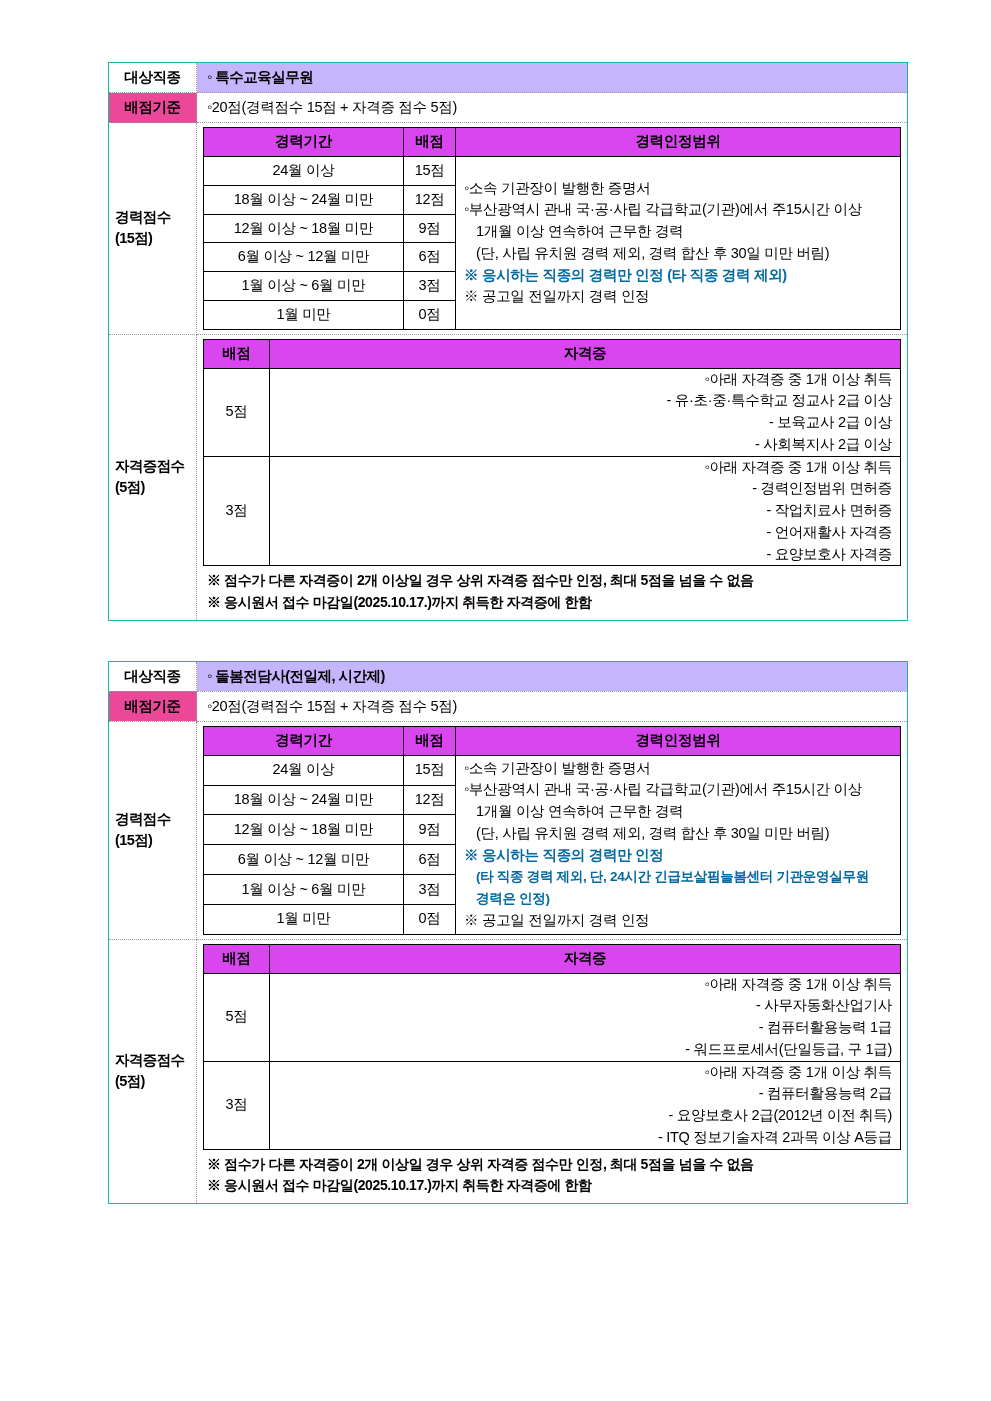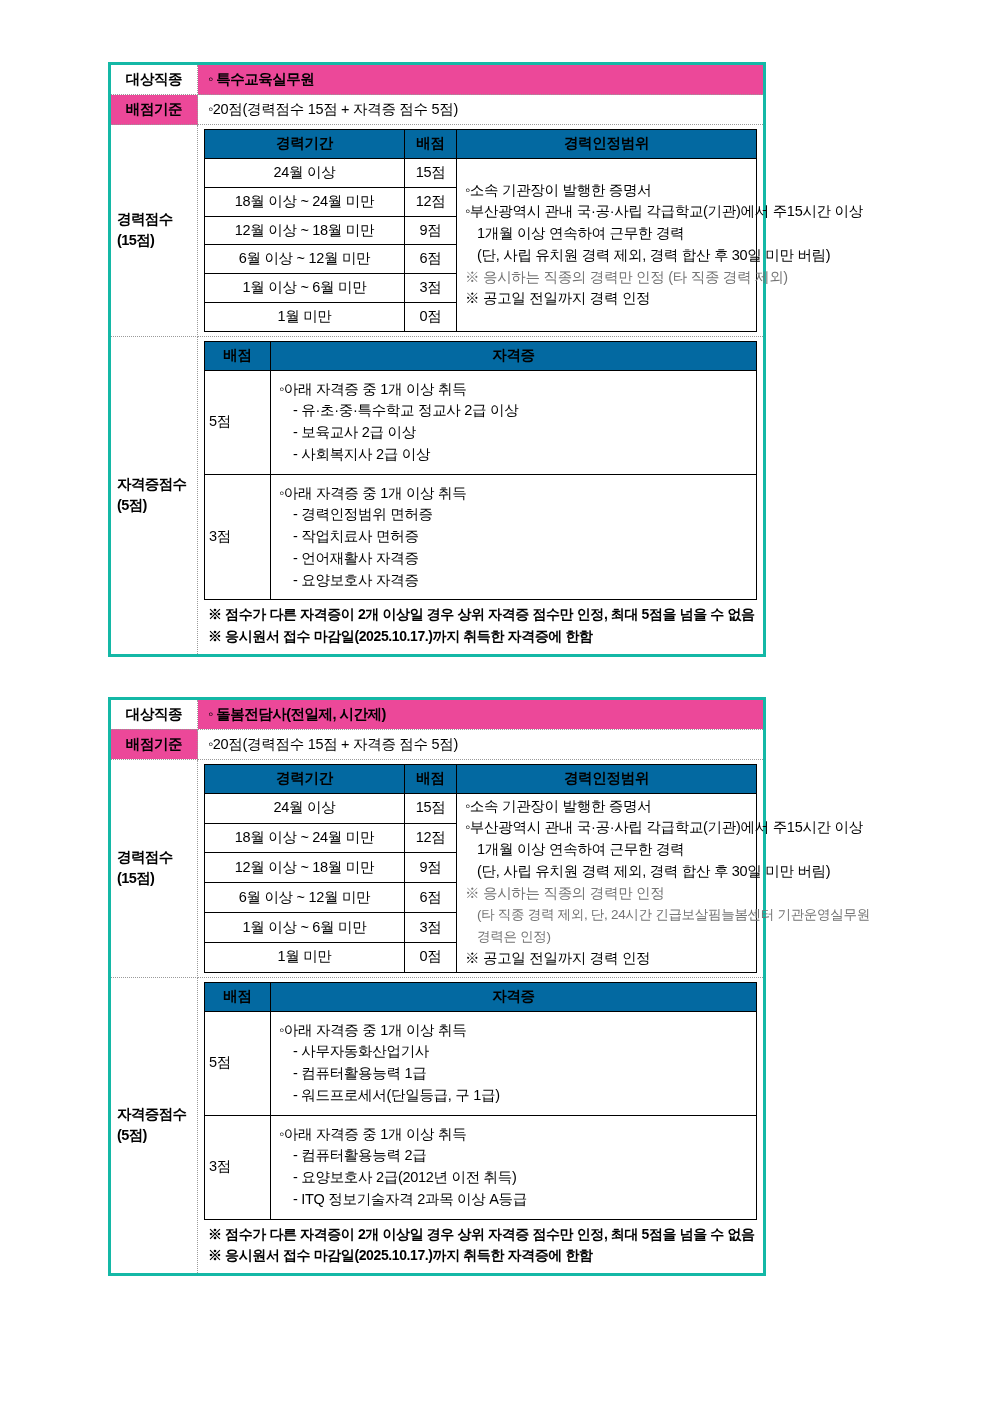--- a/index.html
+++ b/index.html
@@ -21,9 +21,9 @@
   }
   table.block {
     border-collapse: collapse;
-    width: 658px;
+    width: 800px;
     table-layout: fixed;
-    border: 3px solid #14b8a6;
+    border: 1px solid #14b8a6;
   }
   table.block td {
     border: 1px dotted #9a9a9a;

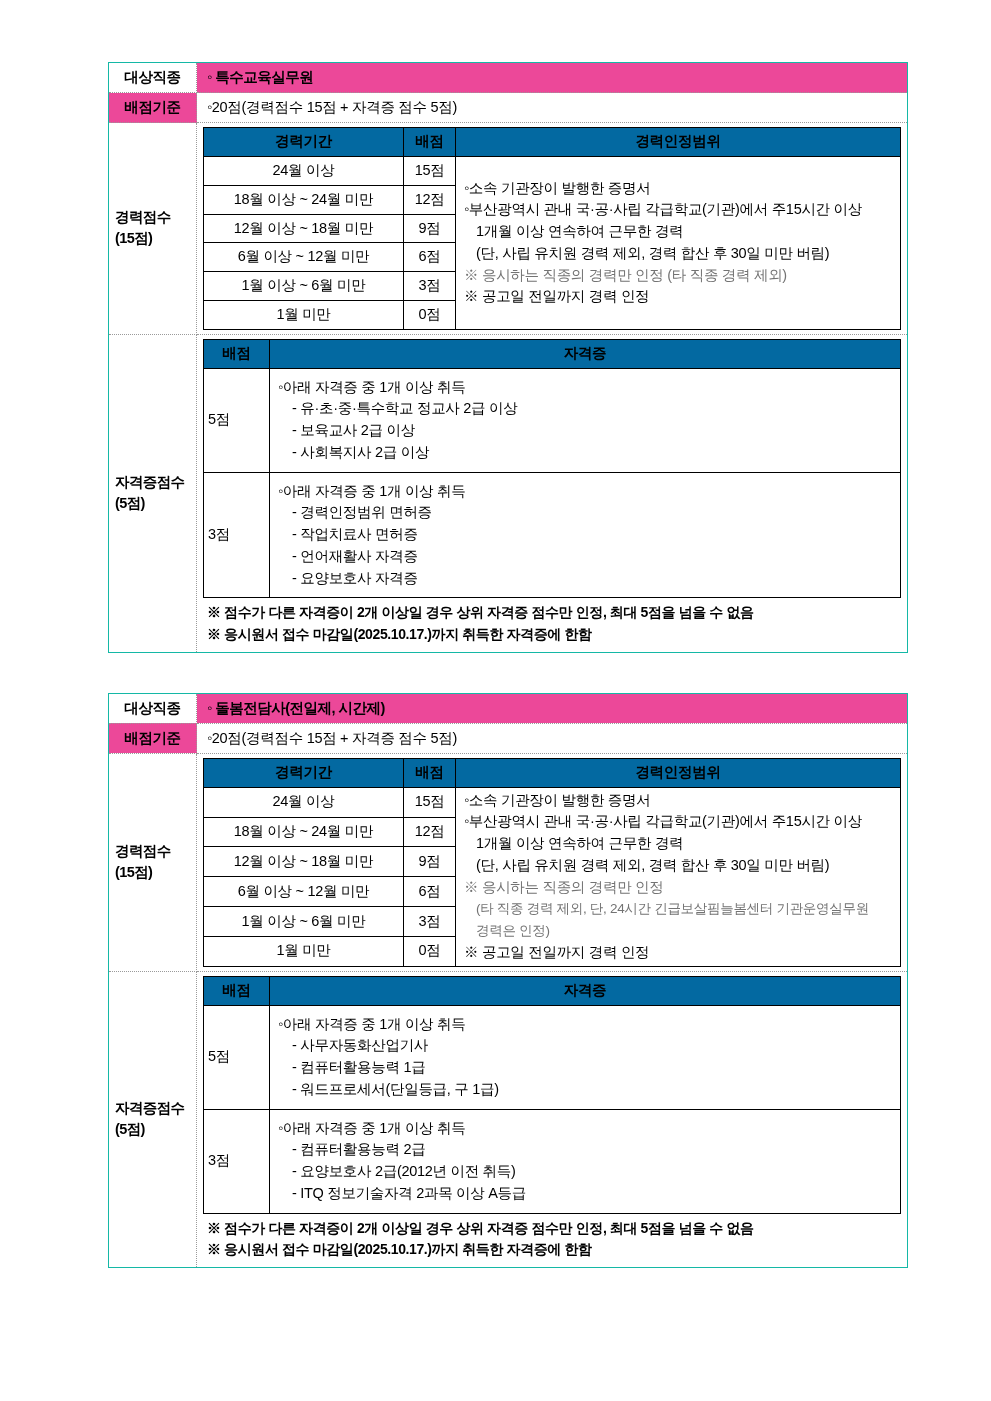--- a/index.html
+++ b/index.html
@@ -44,7 +44,7 @@
     background: #ffffff;
   }
   .head-val {
-    background: #ec4899;
+    background: #c4b5fd;
     font-weight: bold;
     font-size: 16.5px;
     letter-spacing: -0.5px;

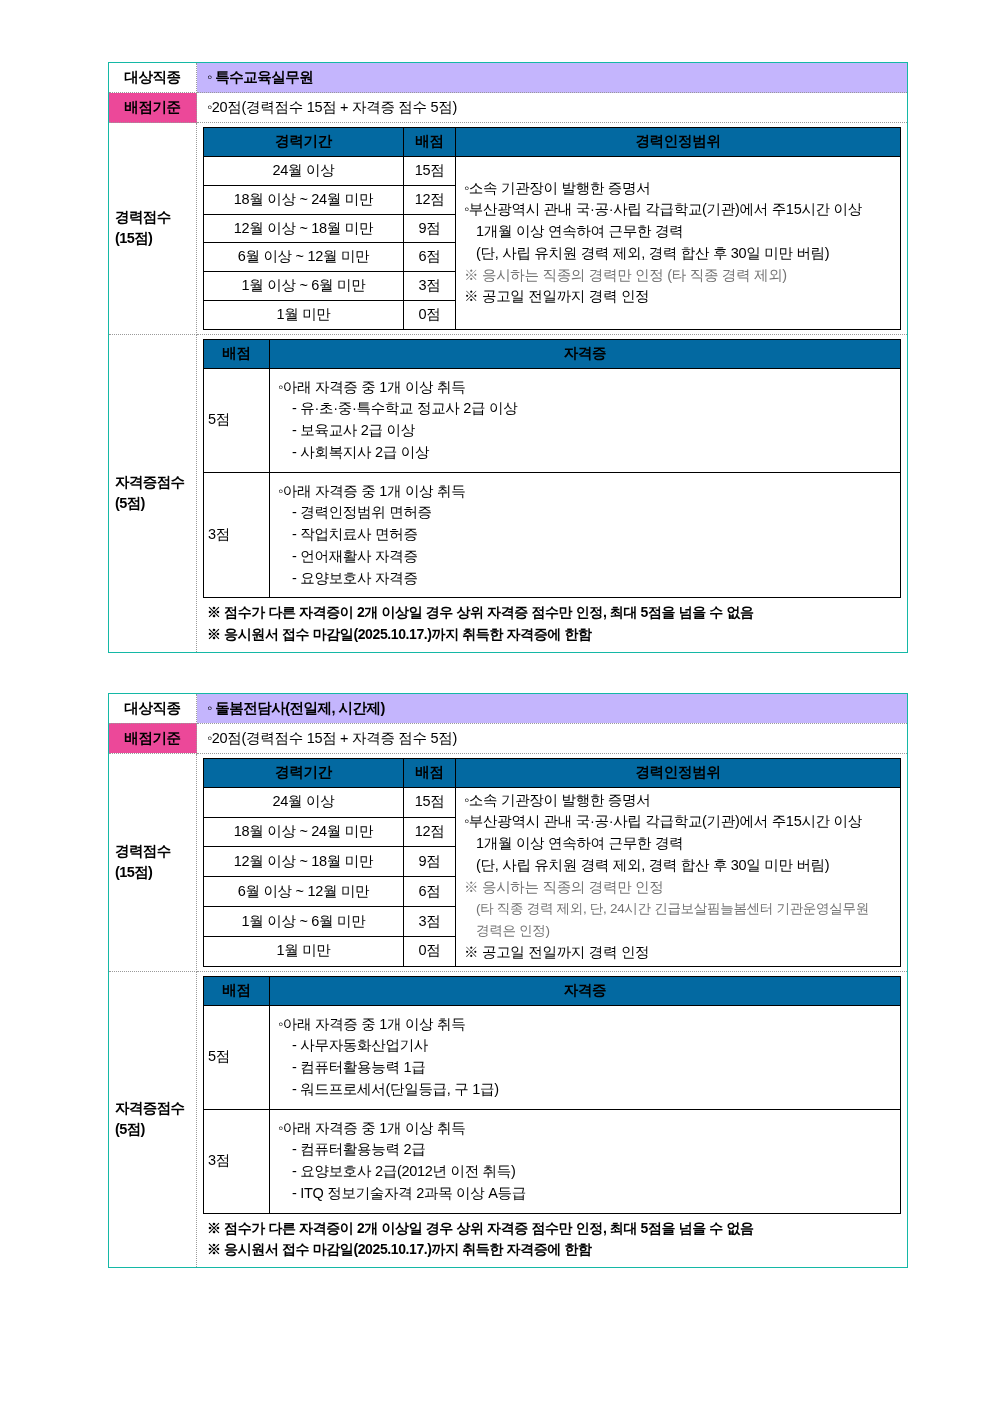--- a/index.html
+++ b/index.html
@@ -81,7 +81,7 @@
   table.inner th {
     text-align: center;
     font-weight: bold;
-    background: #0369a1;
+    background: #d946ef;
     height: 22px;
   }
   td.c { text-align: left; }

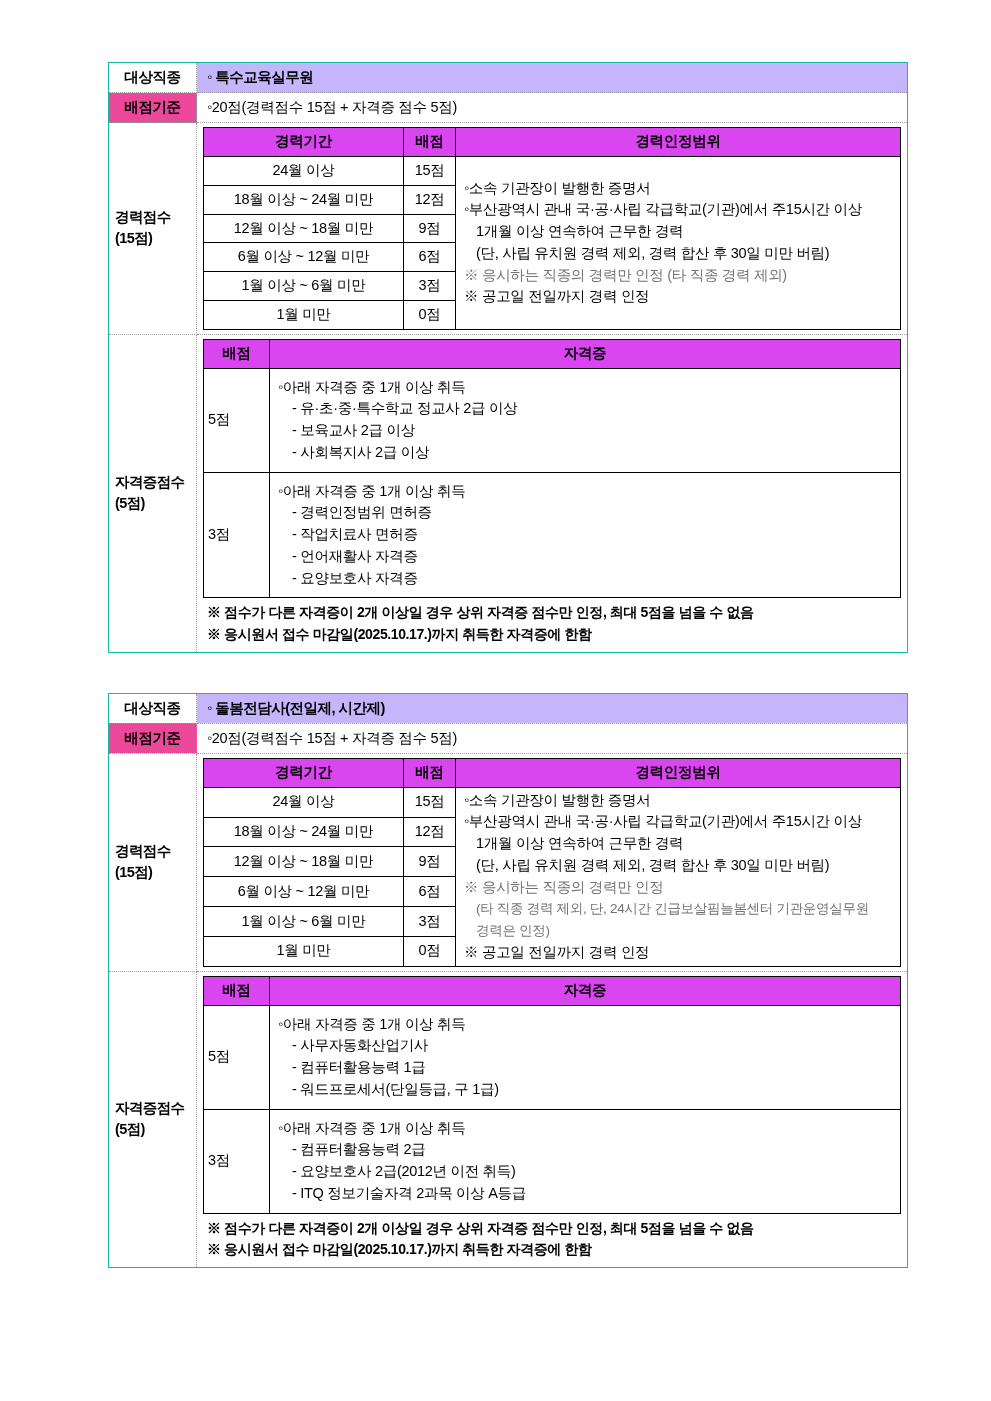--- a/index.html
+++ b/index.html
@@ -95,8 +95,8 @@
   .scope-cell .ln { white-space: nowrap; }
   .indent { padding-left: 12px; display: inline-block; }
   .blue-bold {
-    color: #737373;
-    font-weight: normal;
+    color: #0369a1;
+    font-weight: bold;
   }
   .note-lines {
     padding: 4px 2px 2px 4px;

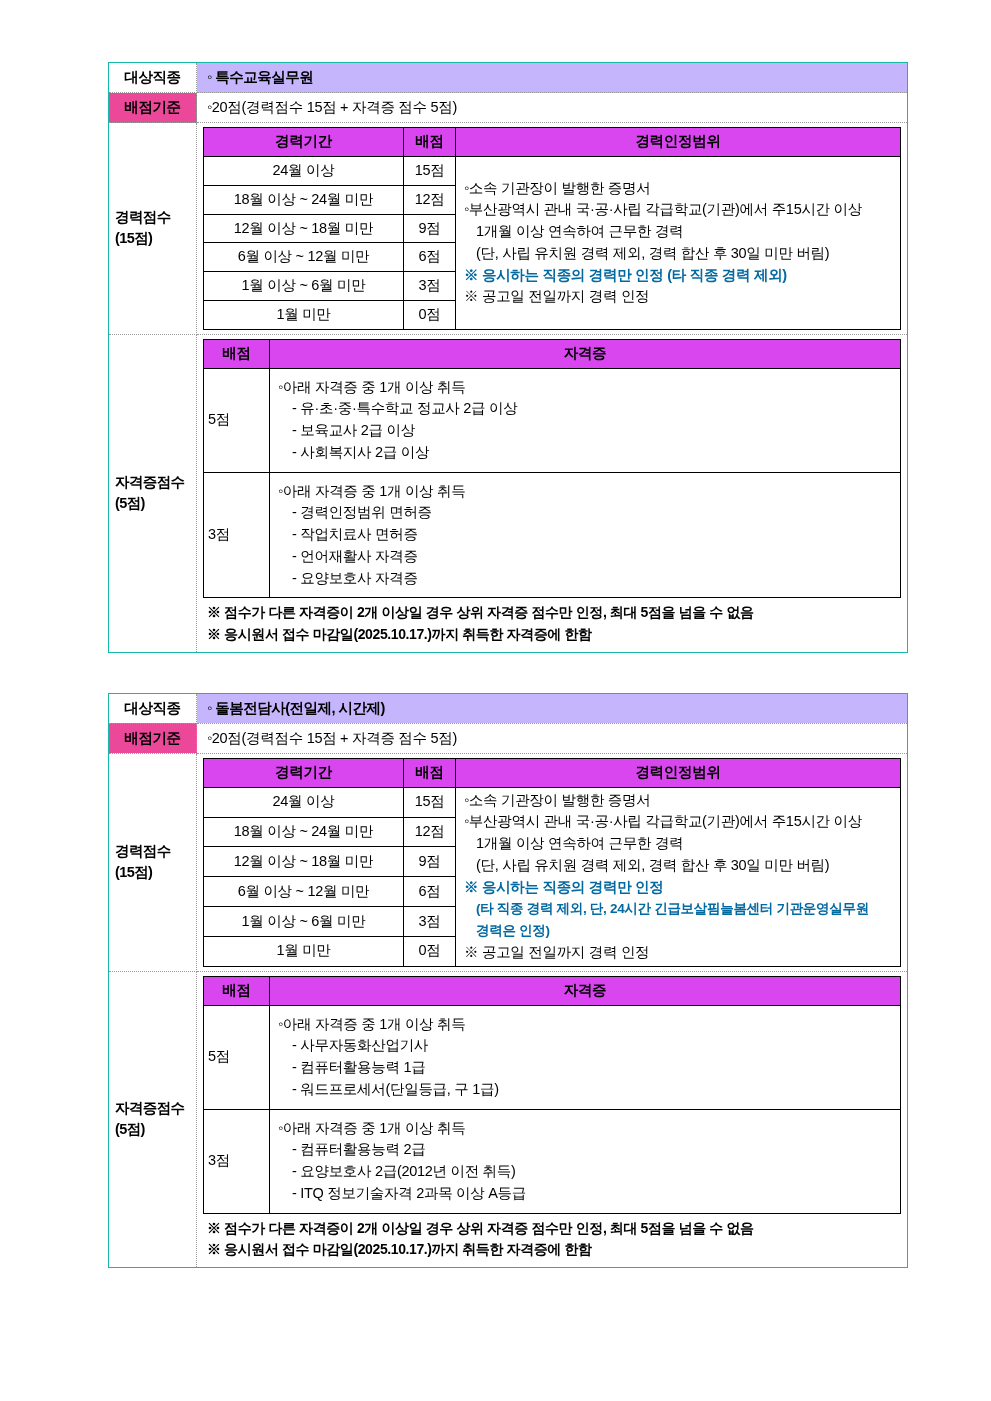--- a/index.html
+++ b/index.html
@@ -107,8 +107,9 @@
   }
   .cert-list {
     vertical-align: top;
-    padding: 8px 8px !important;
+    padding: 0 8px !important;
     line-height: 1.55;
+    text-align: right;
   }
   .cert-list .sub { padding-left: 14px; display: block; }
   .spacer { height: 40px; }

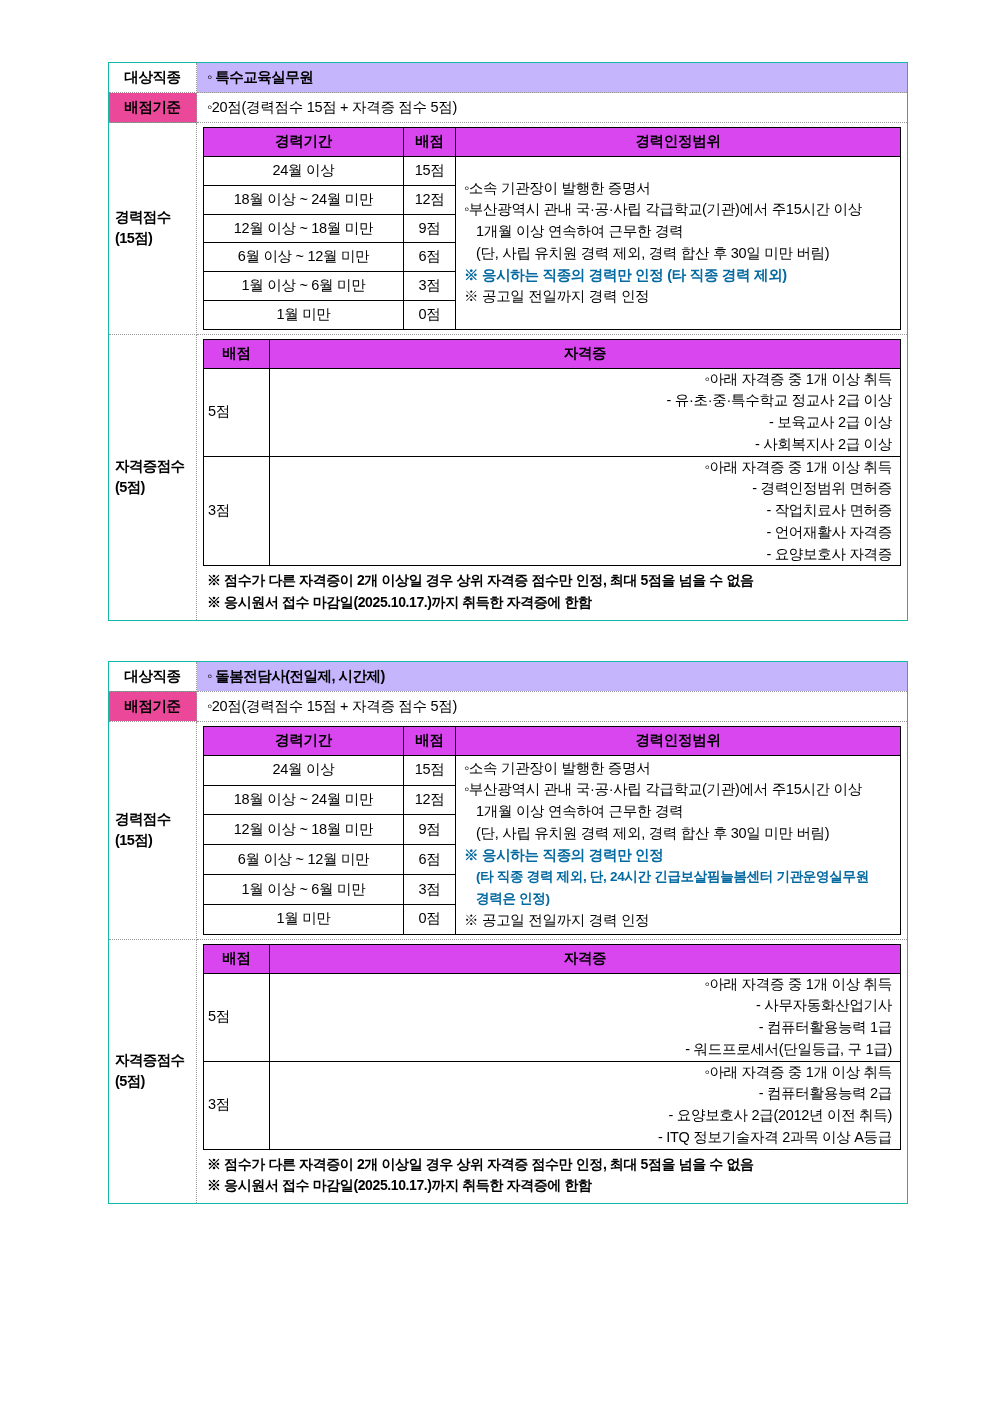--- a/index.html
+++ b/index.html
@@ -84,7 +84,7 @@
     background: #d946ef;
     height: 22px;
   }
-  td.c { text-align: left; }
+  td.c { text-align: center; }
   .range-cell { text-align: center; font-size: 14.5px; }
   .score-cell { text-align: center; margin-top: 24px; }
   .scope-cell {

